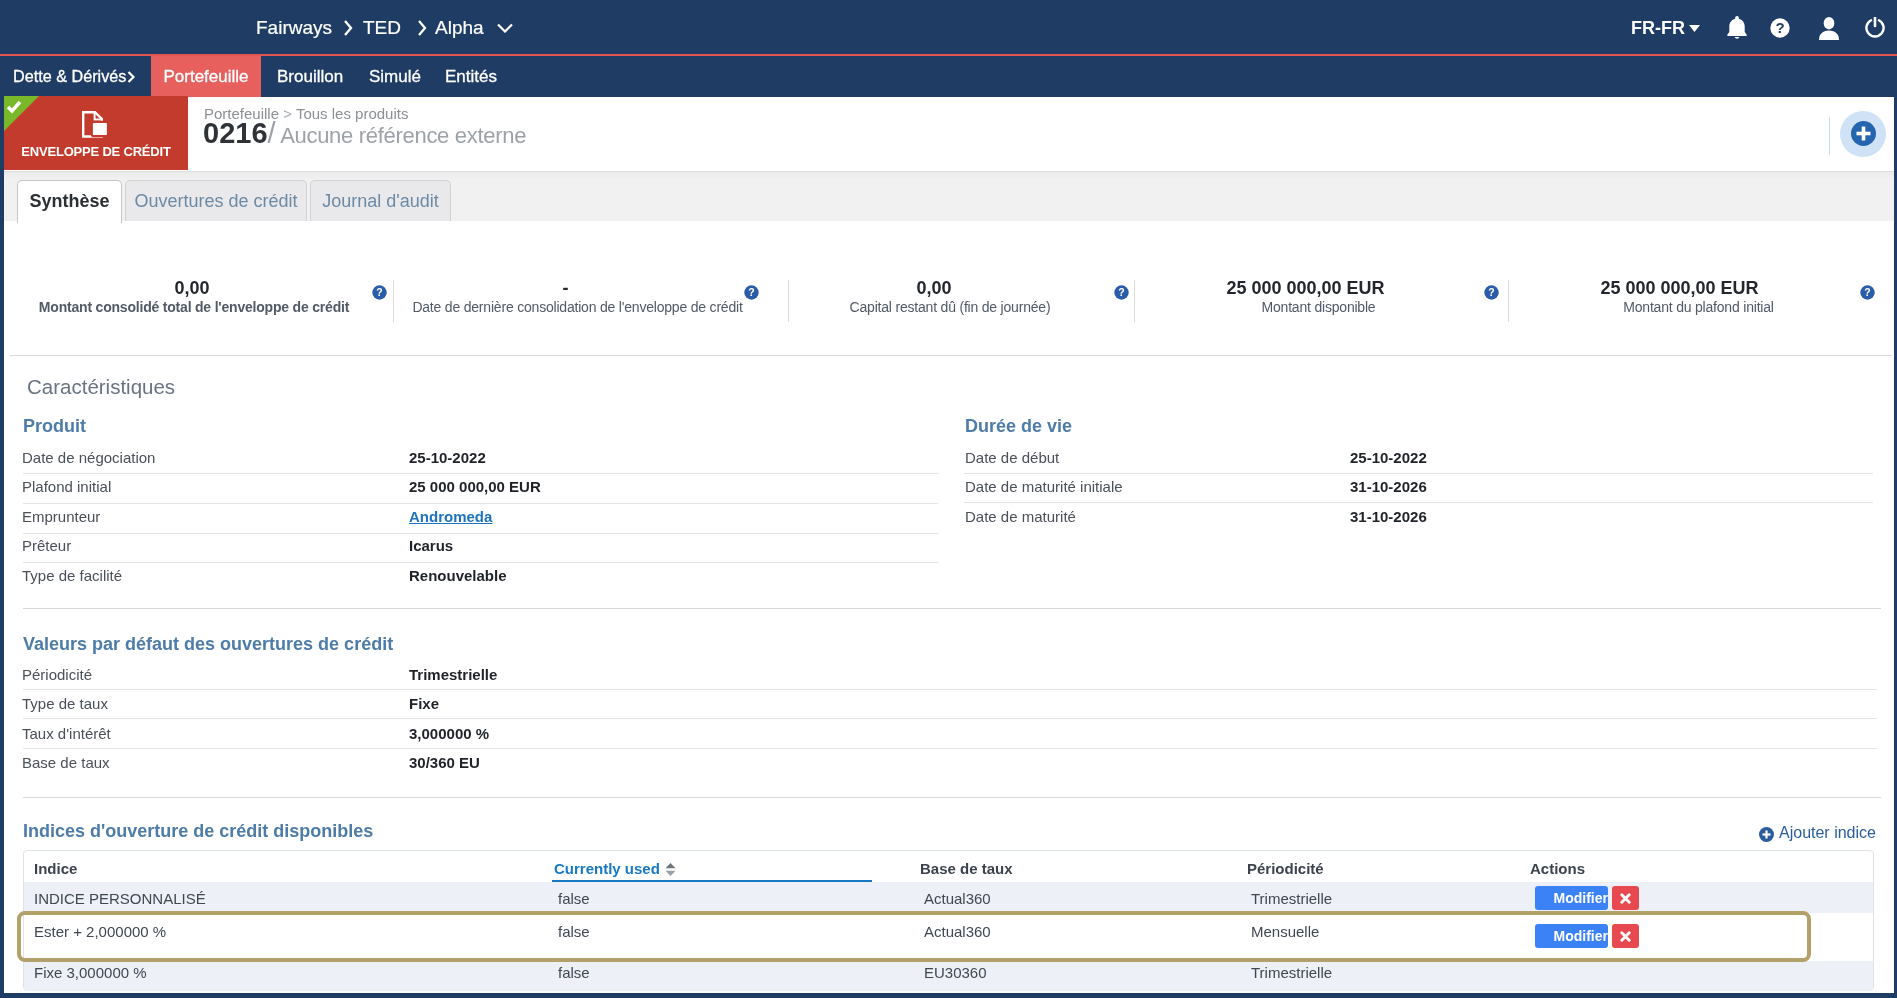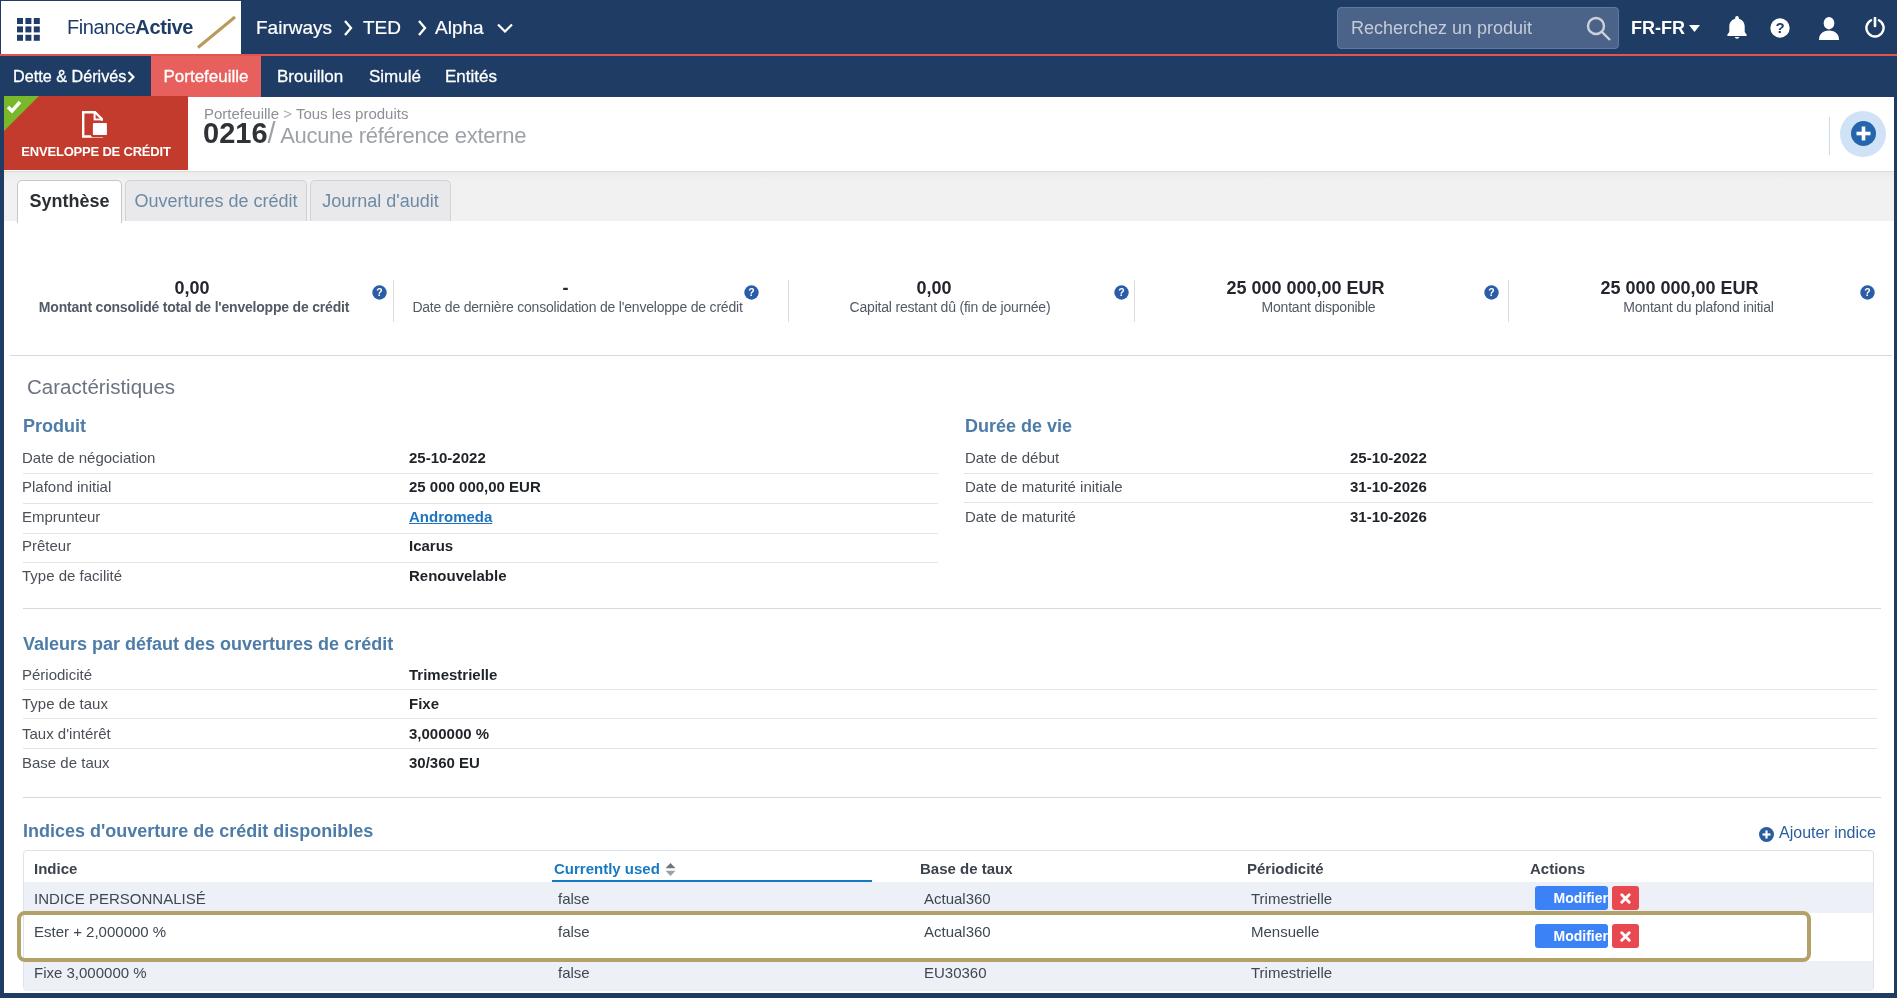--- a/index.html
+++ b/index.html
@@ -69,25 +69,6 @@
 <body>
 
 <div id="nav1">
-  <div id="logobox">
-    <svg width="24" height="23" viewBox="0 0 24 23" style="position:absolute;left:16px;top:17px;">
-      <g fill="#1f3d68">
-        <rect x="0" y="0" width="6" height="6"></rect>
-          <rect x="8.4" y="0" width="6" height="6"></rect>
-          <rect x="16.8" y="0" width="6" height="6"></rect>
-        <rect x="0" y="8.4" width="6" height="6"></rect>
-          <rect x="8.4" y="8.4" width="6" height="6"></rect>
-          <rect x="16.8" y="8.4" width="6" height="6"></rect>
-        <rect x="0" y="16.8" width="6" height="6"></rect>
-          <rect x="8.4" y="16.8" width="6" height="6"></rect>
-          <rect x="16.8" y="16.8" width="6" height="6"></rect>
-      </g>
-    </svg>
-    <div style="position:absolute;left:66px;top:15px;font-size:20px;color:#1e3c68;letter-spacing:-0.4px;">Finance<b>Active</b></div>
-    <svg width="46" height="36" viewBox="0 0 46 36" style="position:absolute;left:193px;top:12px;">
-      <line x1="4" y1="34.5" x2="41" y2="4" stroke="#b89a5a" stroke-width="3"></line>
-    </svg>
-  </div>
   <div id="crumb1">
     <span style="position:absolute;left:0;">Fairways</span>
     <svg width="10" height="16" viewBox="0 0 10 16" style="position:absolute;left:87px;top:20px;">

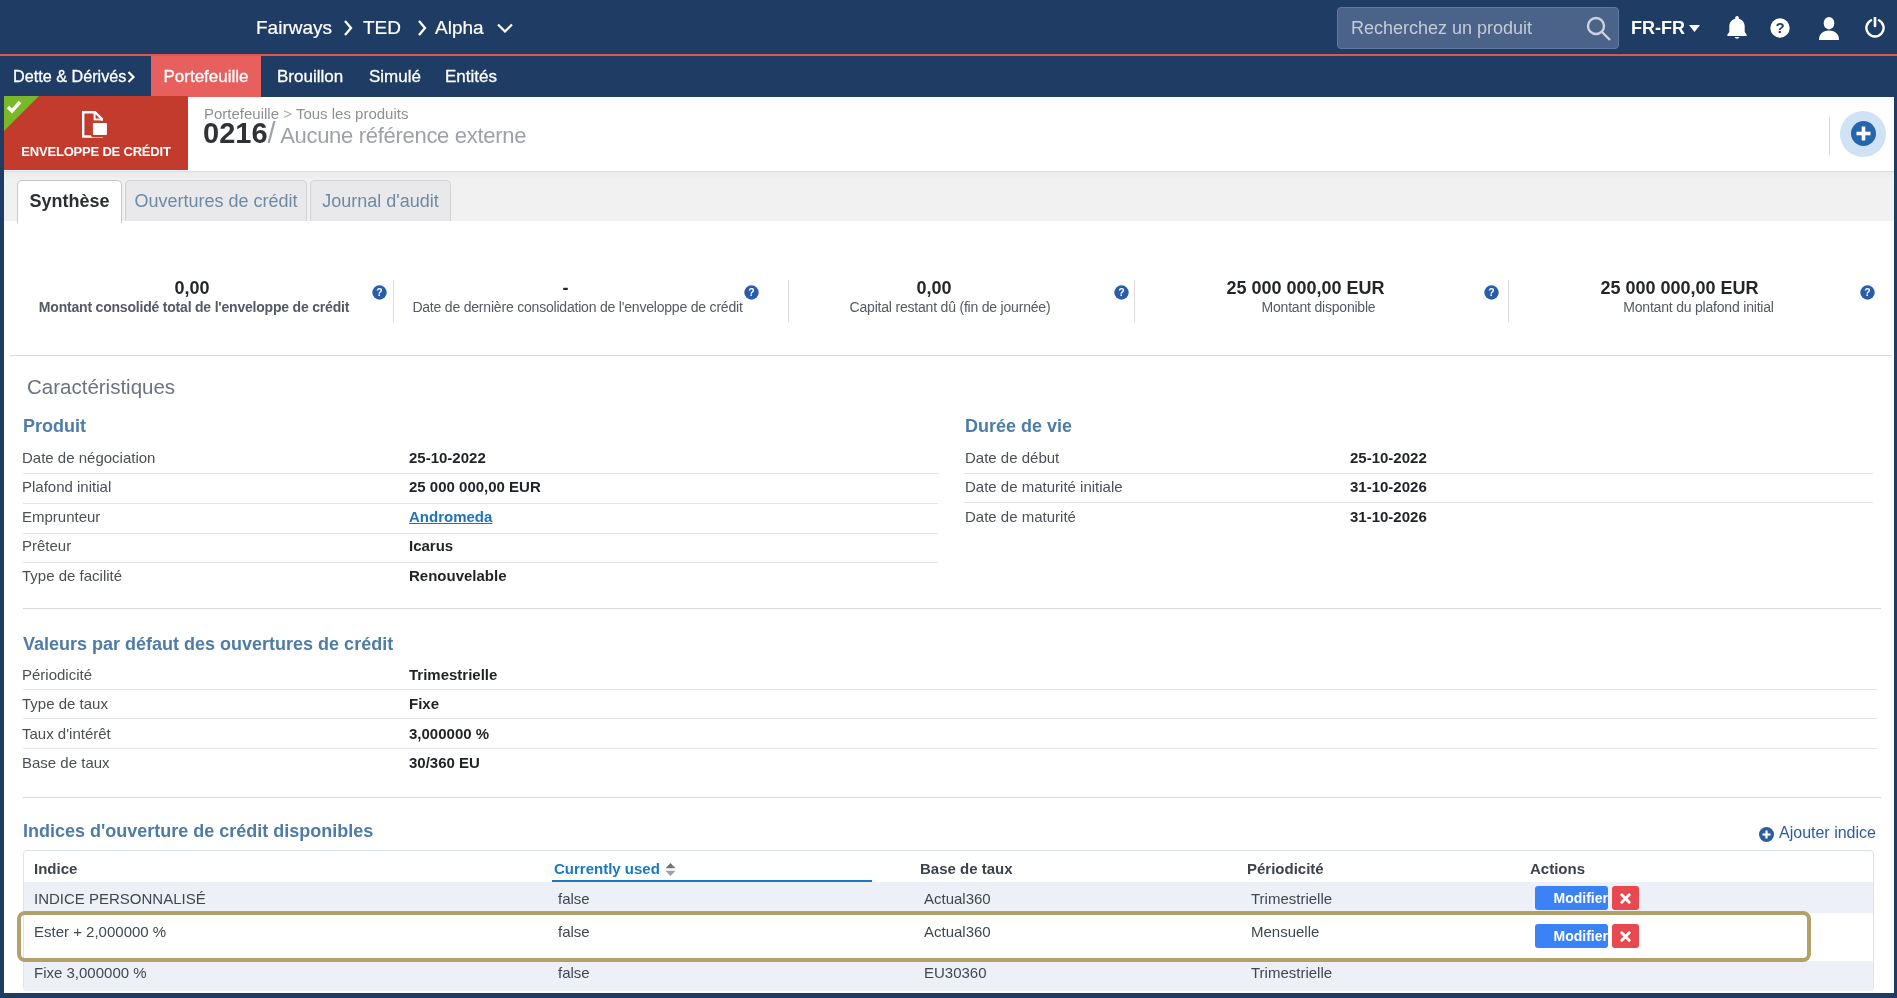--- a/index.html
+++ b/index.html
@@ -84,13 +84,6 @@
       </svg>
   </div>
 
-  <div style="position:absolute;left:1337px;top:7px;width:282px;height:42px;background:#4b6389;border:1px solid #5f7aa2;border-radius:4px;">
-    <span style="position:absolute;left:13px;top:10px;font-size:18px;color:#c6ccd6;">Recherchez un produit</span>
-    <svg width="26" height="26" viewBox="0 0 26 26" style="position:absolute;left:248px;top:8px;">
-      <circle cx="10" cy="10" r="8" fill="none" stroke="#ccd2db" stroke-width="2.4"></circle>
-      <line x1="16" y1="16" x2="24" y2="24" stroke="#ccd2db" stroke-width="2.4"></line>
-    </svg>
-  </div>
   <div style="position:absolute;left:1631px;top:18px;font-size:18px;font-weight:bold;color:#fff;">FR-FR</div>
   <svg width="11" height="7" viewBox="0 0 11 7" style="position:absolute;left:1689px;top:25px;">
       <polygon points="0,0 11,0 5.5,7" fill="#fff"></polygon>

